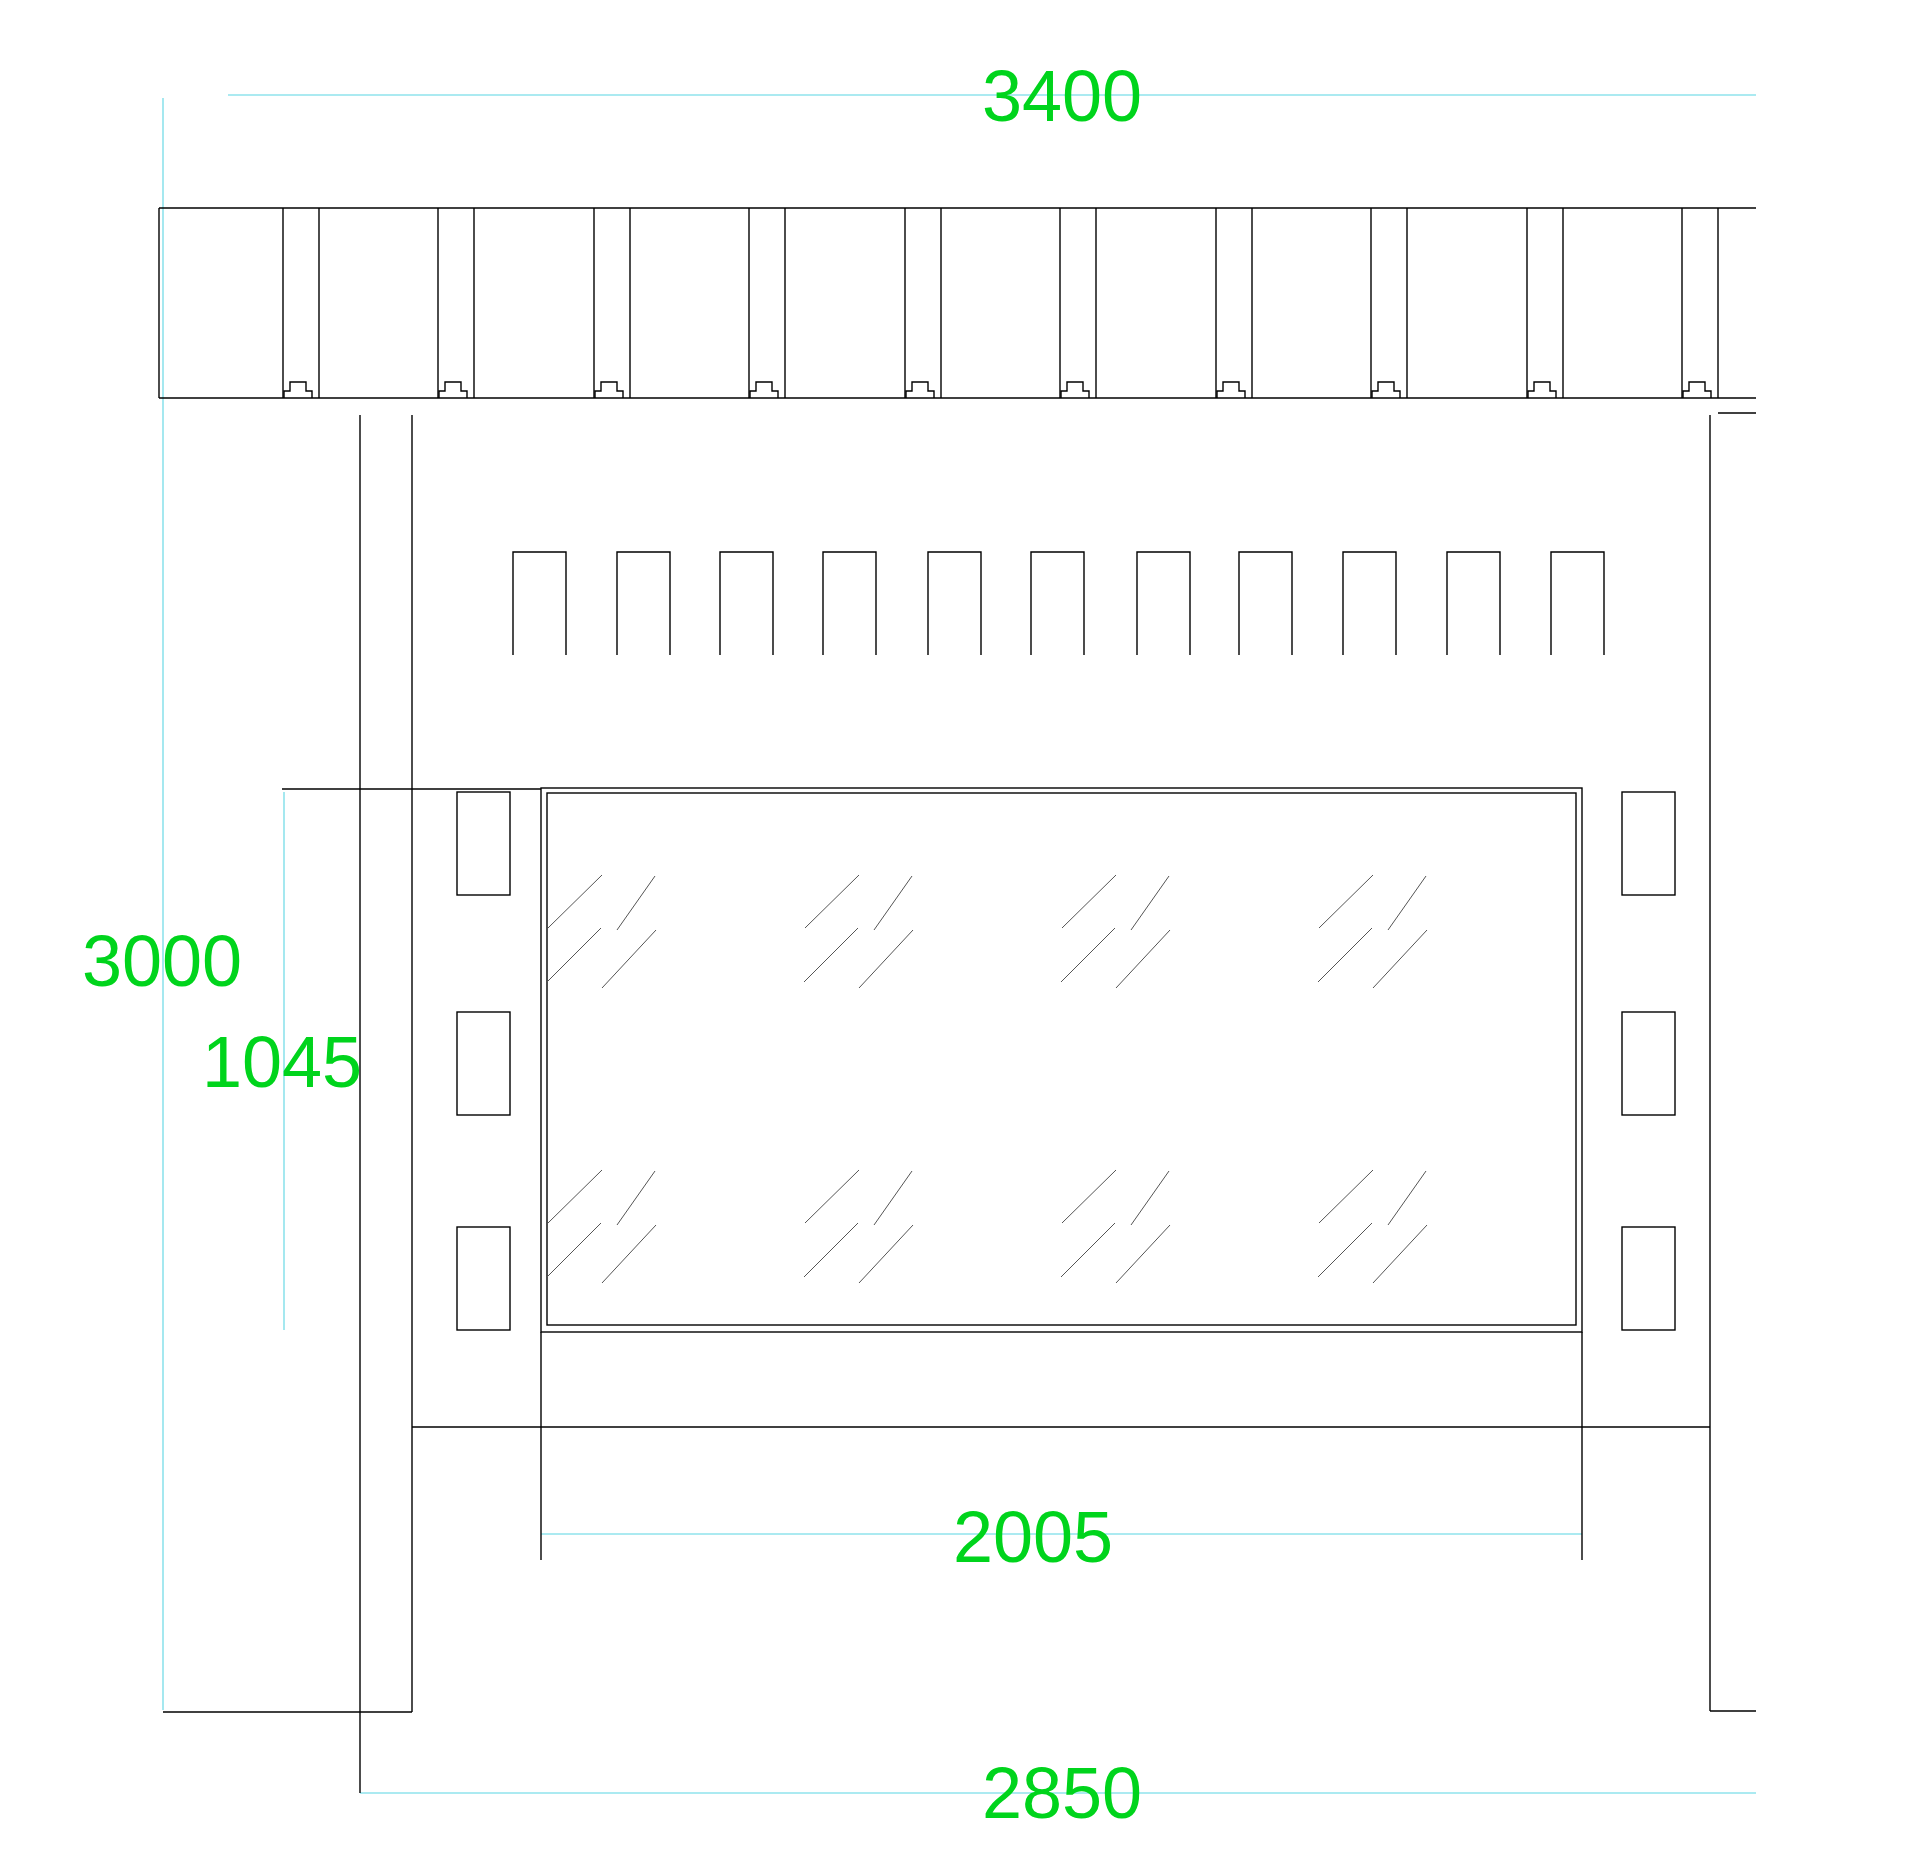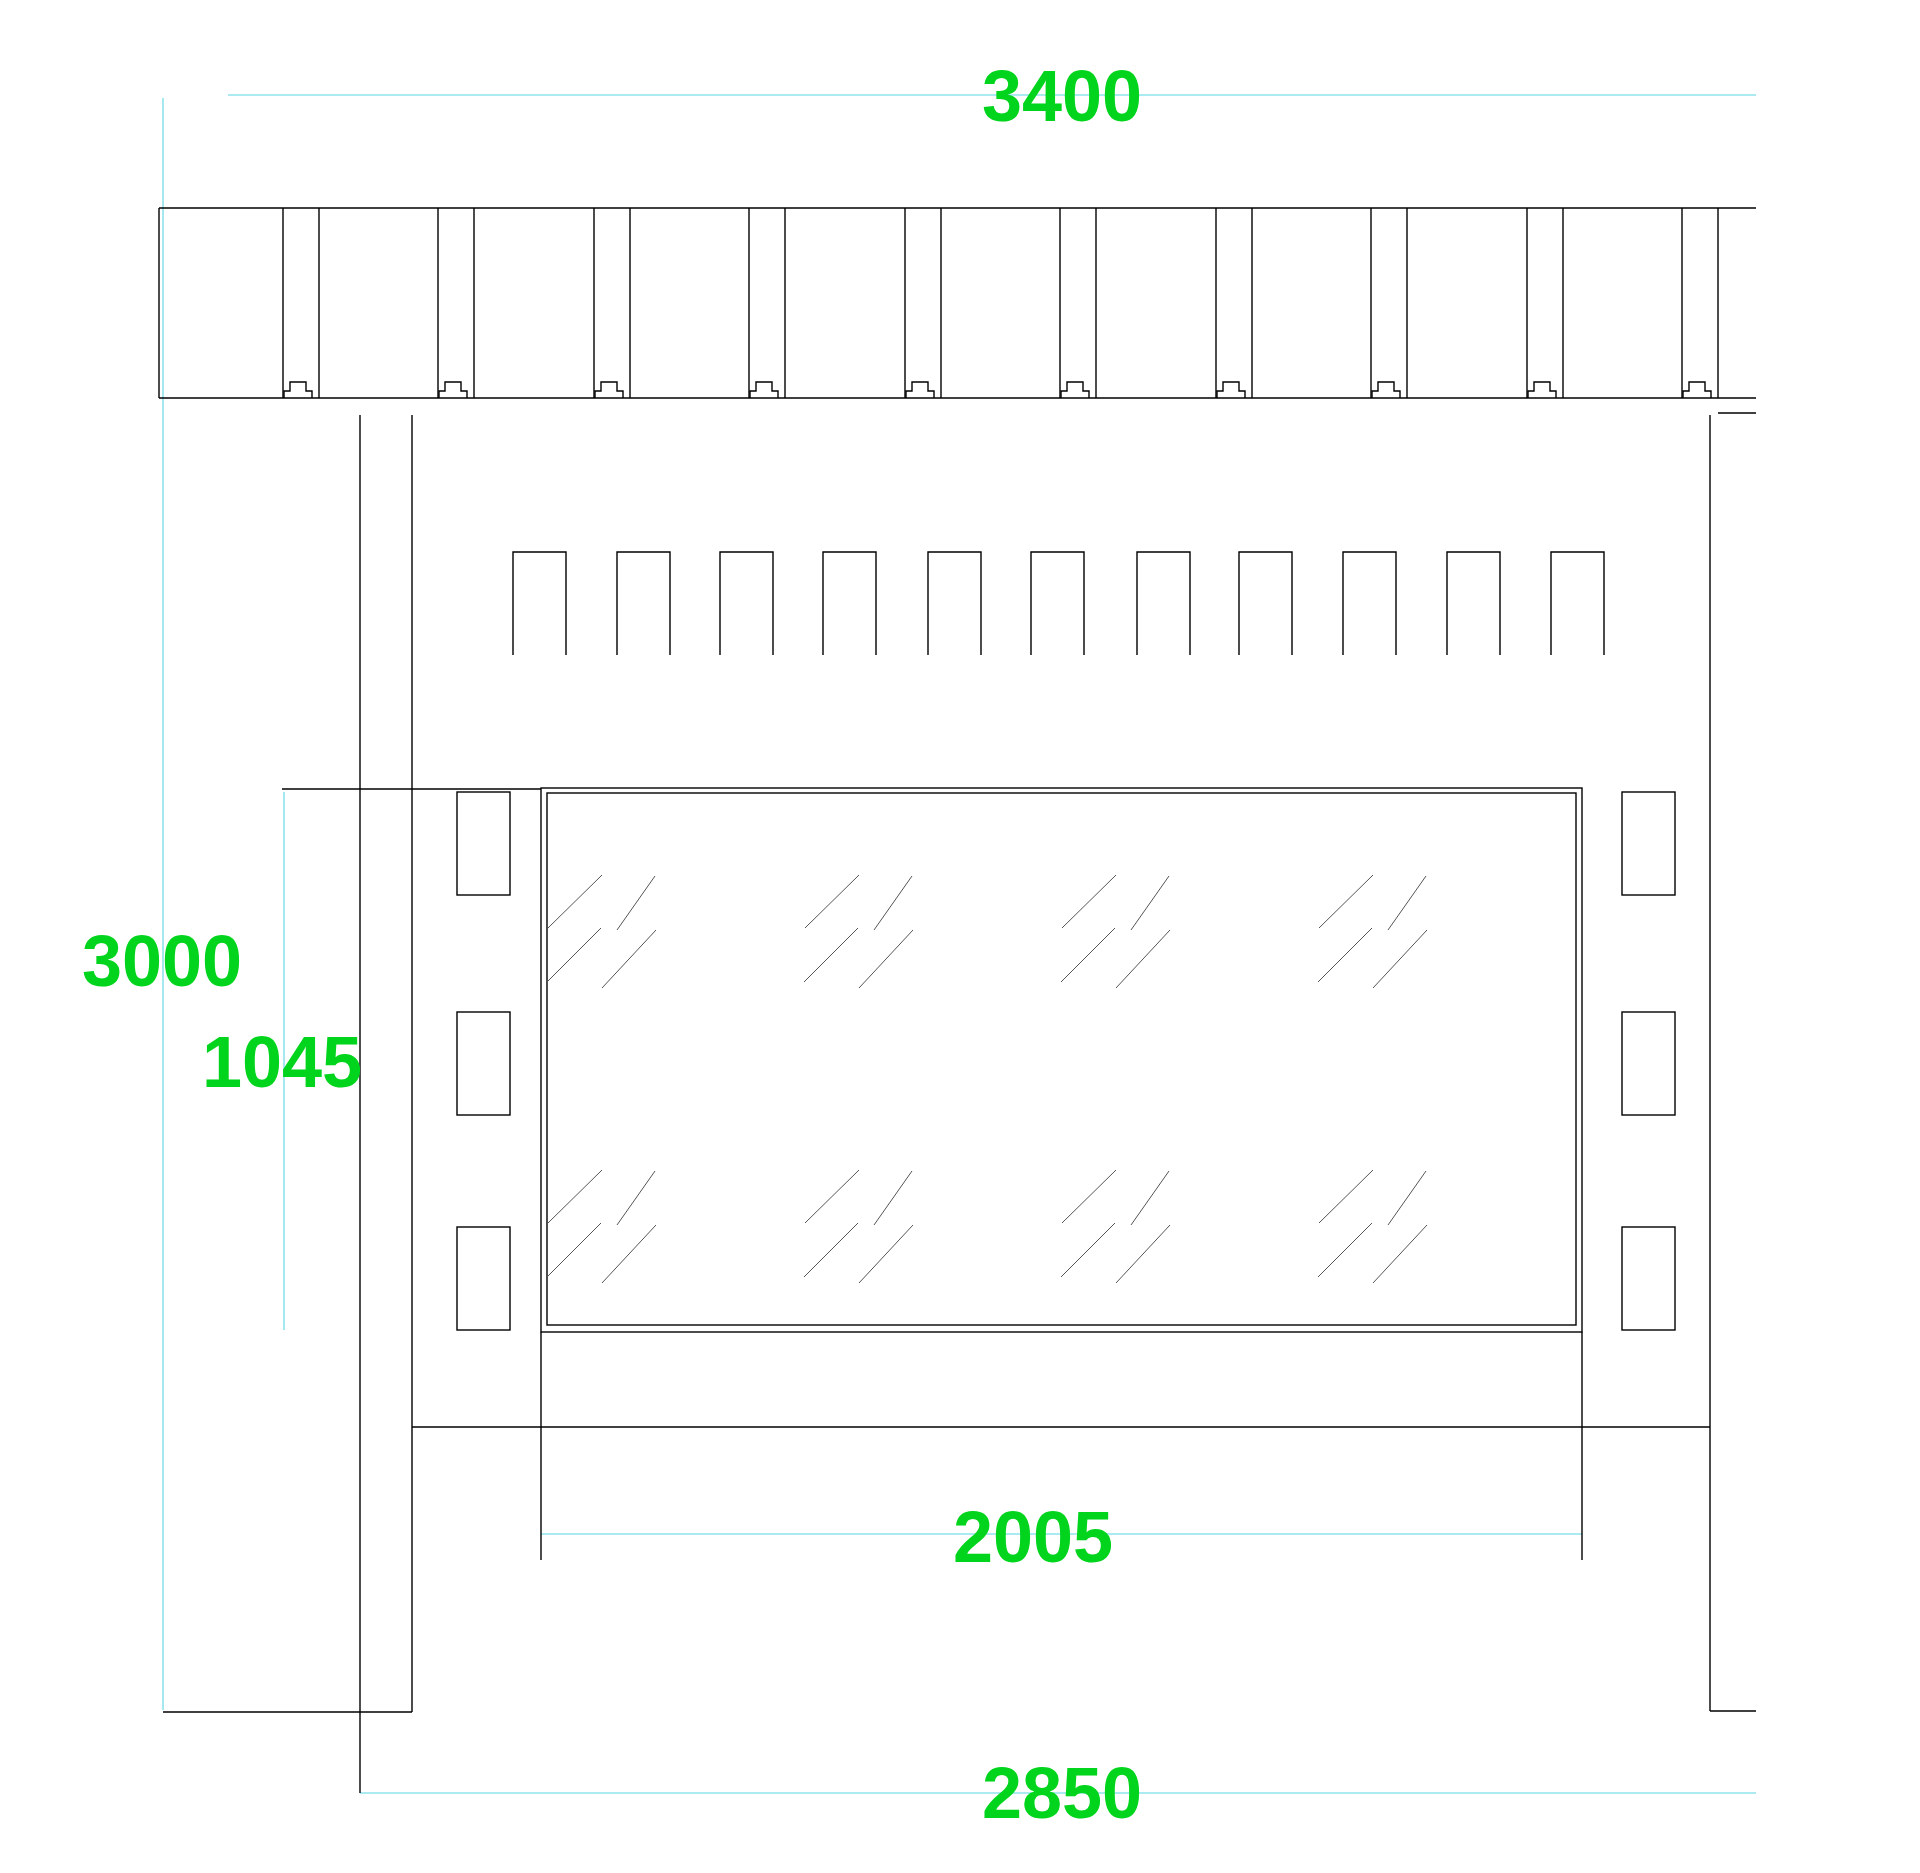--- a/index.html
+++ b/index.html
@@ -3,7 +3,7 @@
 <meta charset="utf-8">
 <style>
   html,body{margin:0;padding:0;background:#ffffff;}
-  .page{width:1756px;height:1873px;position:relative;background:#fff;overflow:hidden;font-weight:bold;}
+  .page{width:1756px;height:1873px;position:relative;background:#fff;overflow:hidden;}
   svg{display:block;}
   text.dim{font-family:"Liberation Sans", sans-serif;font-size:72px;}
 </style>

